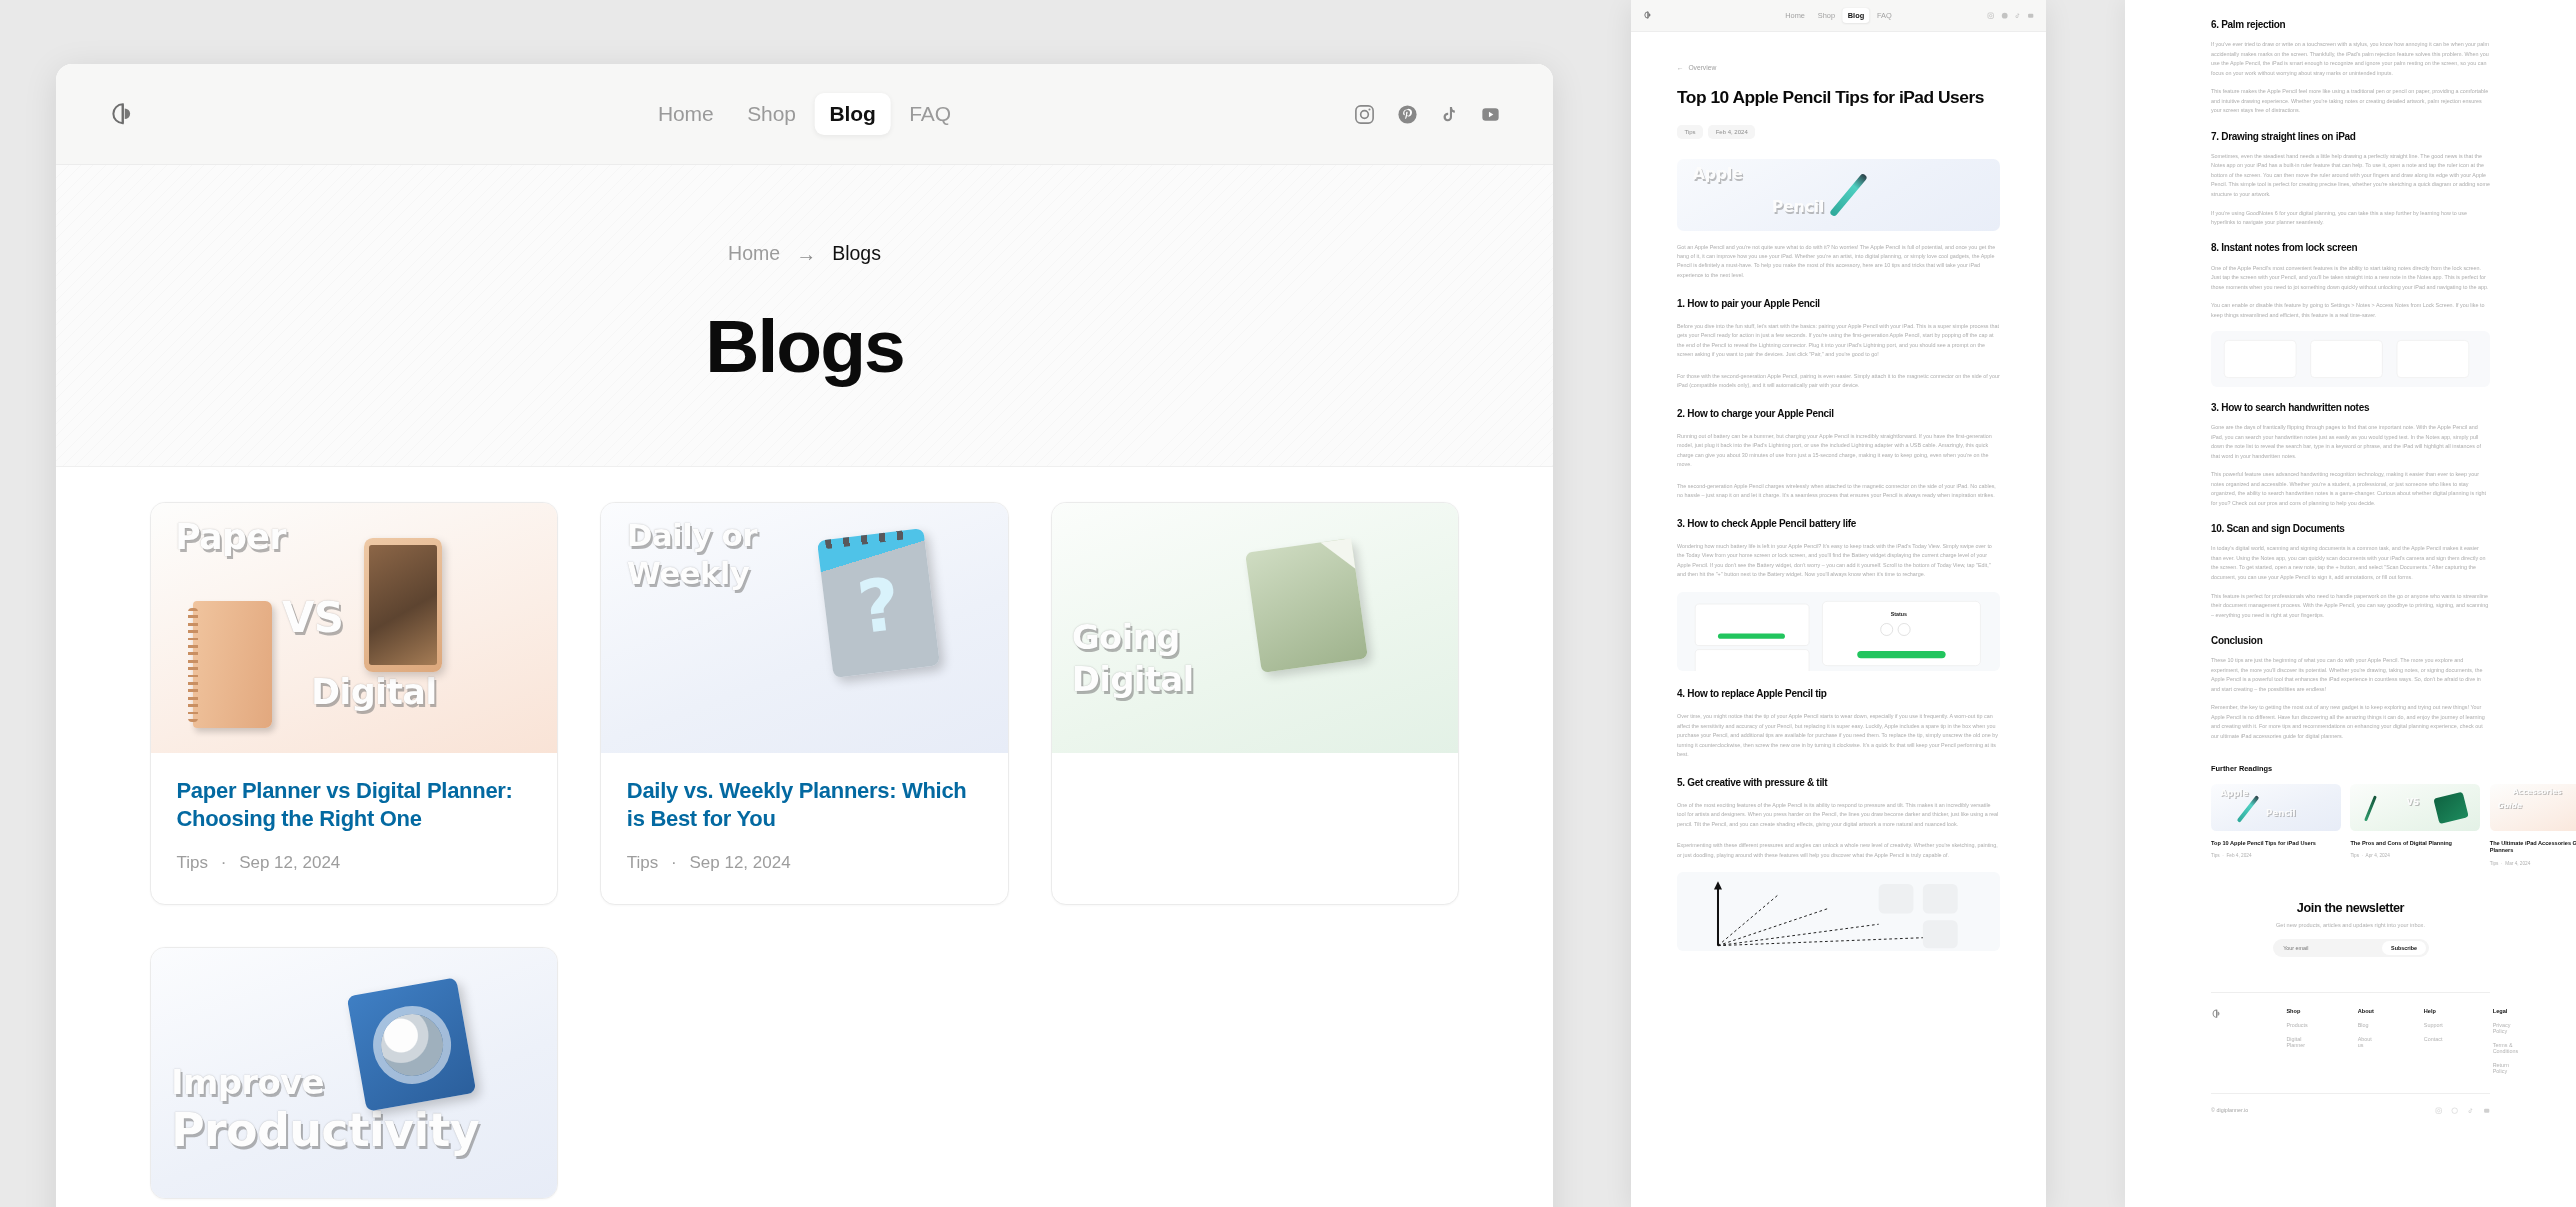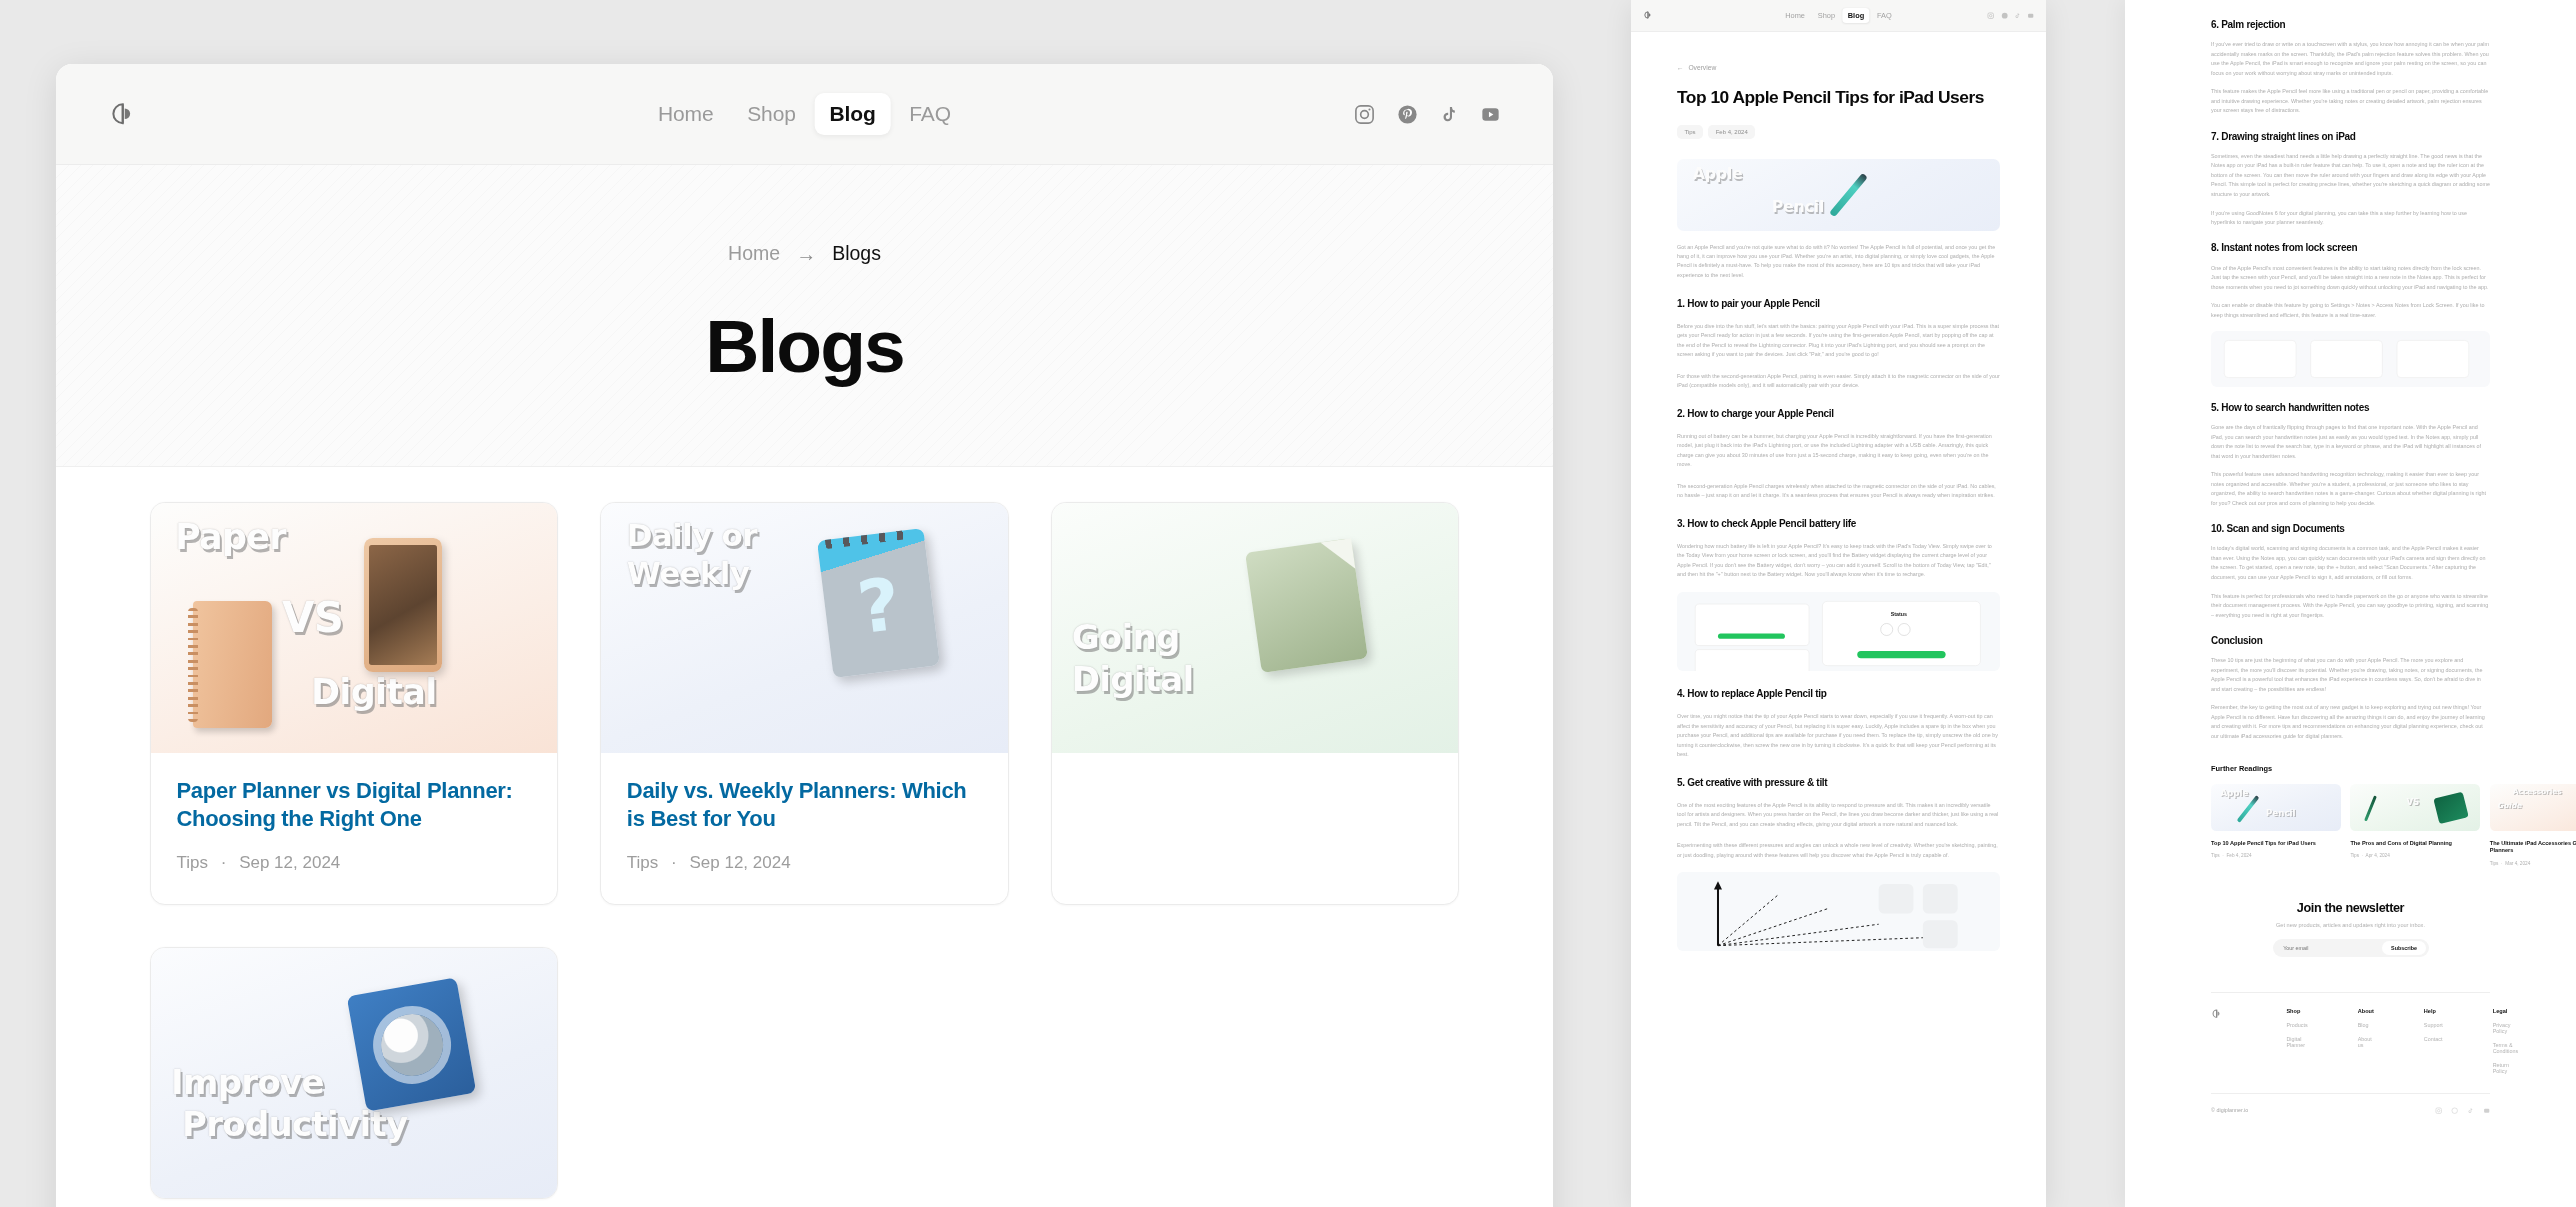--- a/index.html
+++ b/index.html
@@ -490,7 +490,7 @@
         </svg>
       </div>
 
-      <h2 class="r-h2">5. How to search handwritten notes</h2>
+      <h2 class="r-h2">3. How to search handwritten notes</h2>
       <p class="r-p">Gone are the days of frantically flipping through pages to find that one important note. With the Apple Pencil and iPad, you can search your handwritten notes just as easily as you would typed text. In the Notes app, simply pull down the note list to reveal the search bar, type in a keyword or phrase, and the iPad will highlight all instances of that word in your handwritten notes.</p>
       <p class="r-p">This powerful feature uses advanced handwriting recognition technology, making it easier than ever to keep your notes organized and accessible. Whether you're a student, a professional, or just someone who likes to stay organized, the ability to search handwritten notes is a game-changer. Curious about whether digital planning is right for you? Check out our pros and cons of planning to help you decide.</p>
 

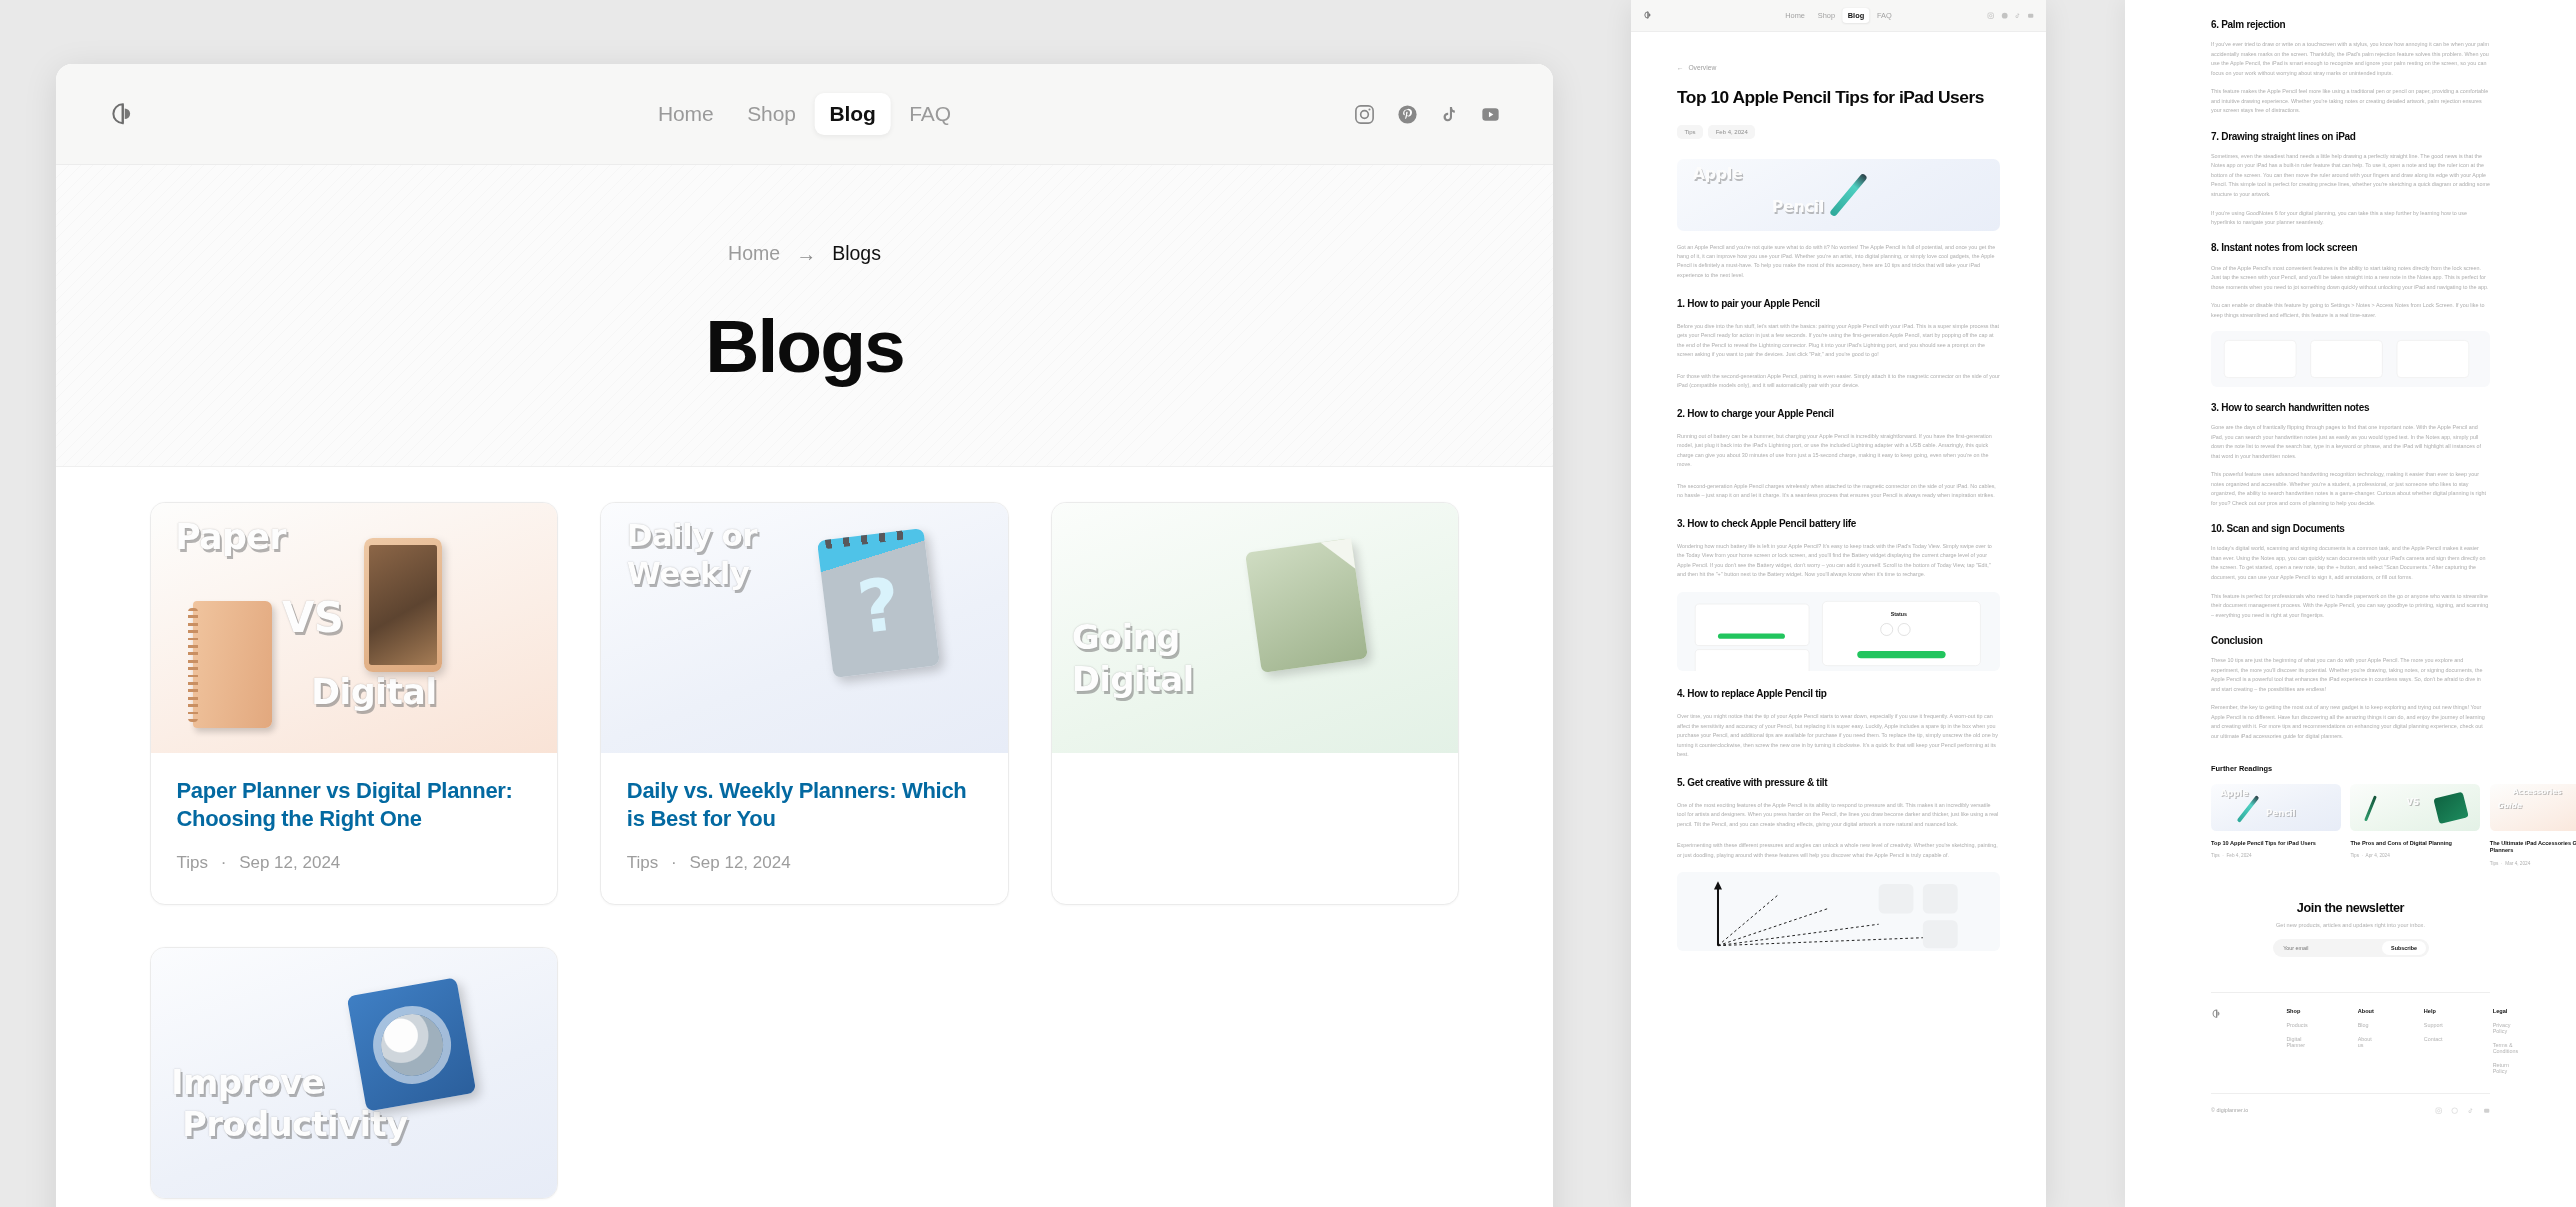--- a/index.html
+++ b/index.html
@@ -355,7 +355,7 @@
       <article class="card">
         <div class="thumb bg-ice">
           <div class="tx" style="left:20px;top:118px;font-size:34px;">Improve</div>
-          <div class="tx" style="left:20px;top:160px;font-size:34px;margin-left:11px;">Productivity</div>
+          <div class="tx" style="left:20px;top:160px;font-size:46px;">Productivity</div>
           <div class="gearpad" style="left:205px;top:38px;">
             <div class="gear"></div>
           </div>

